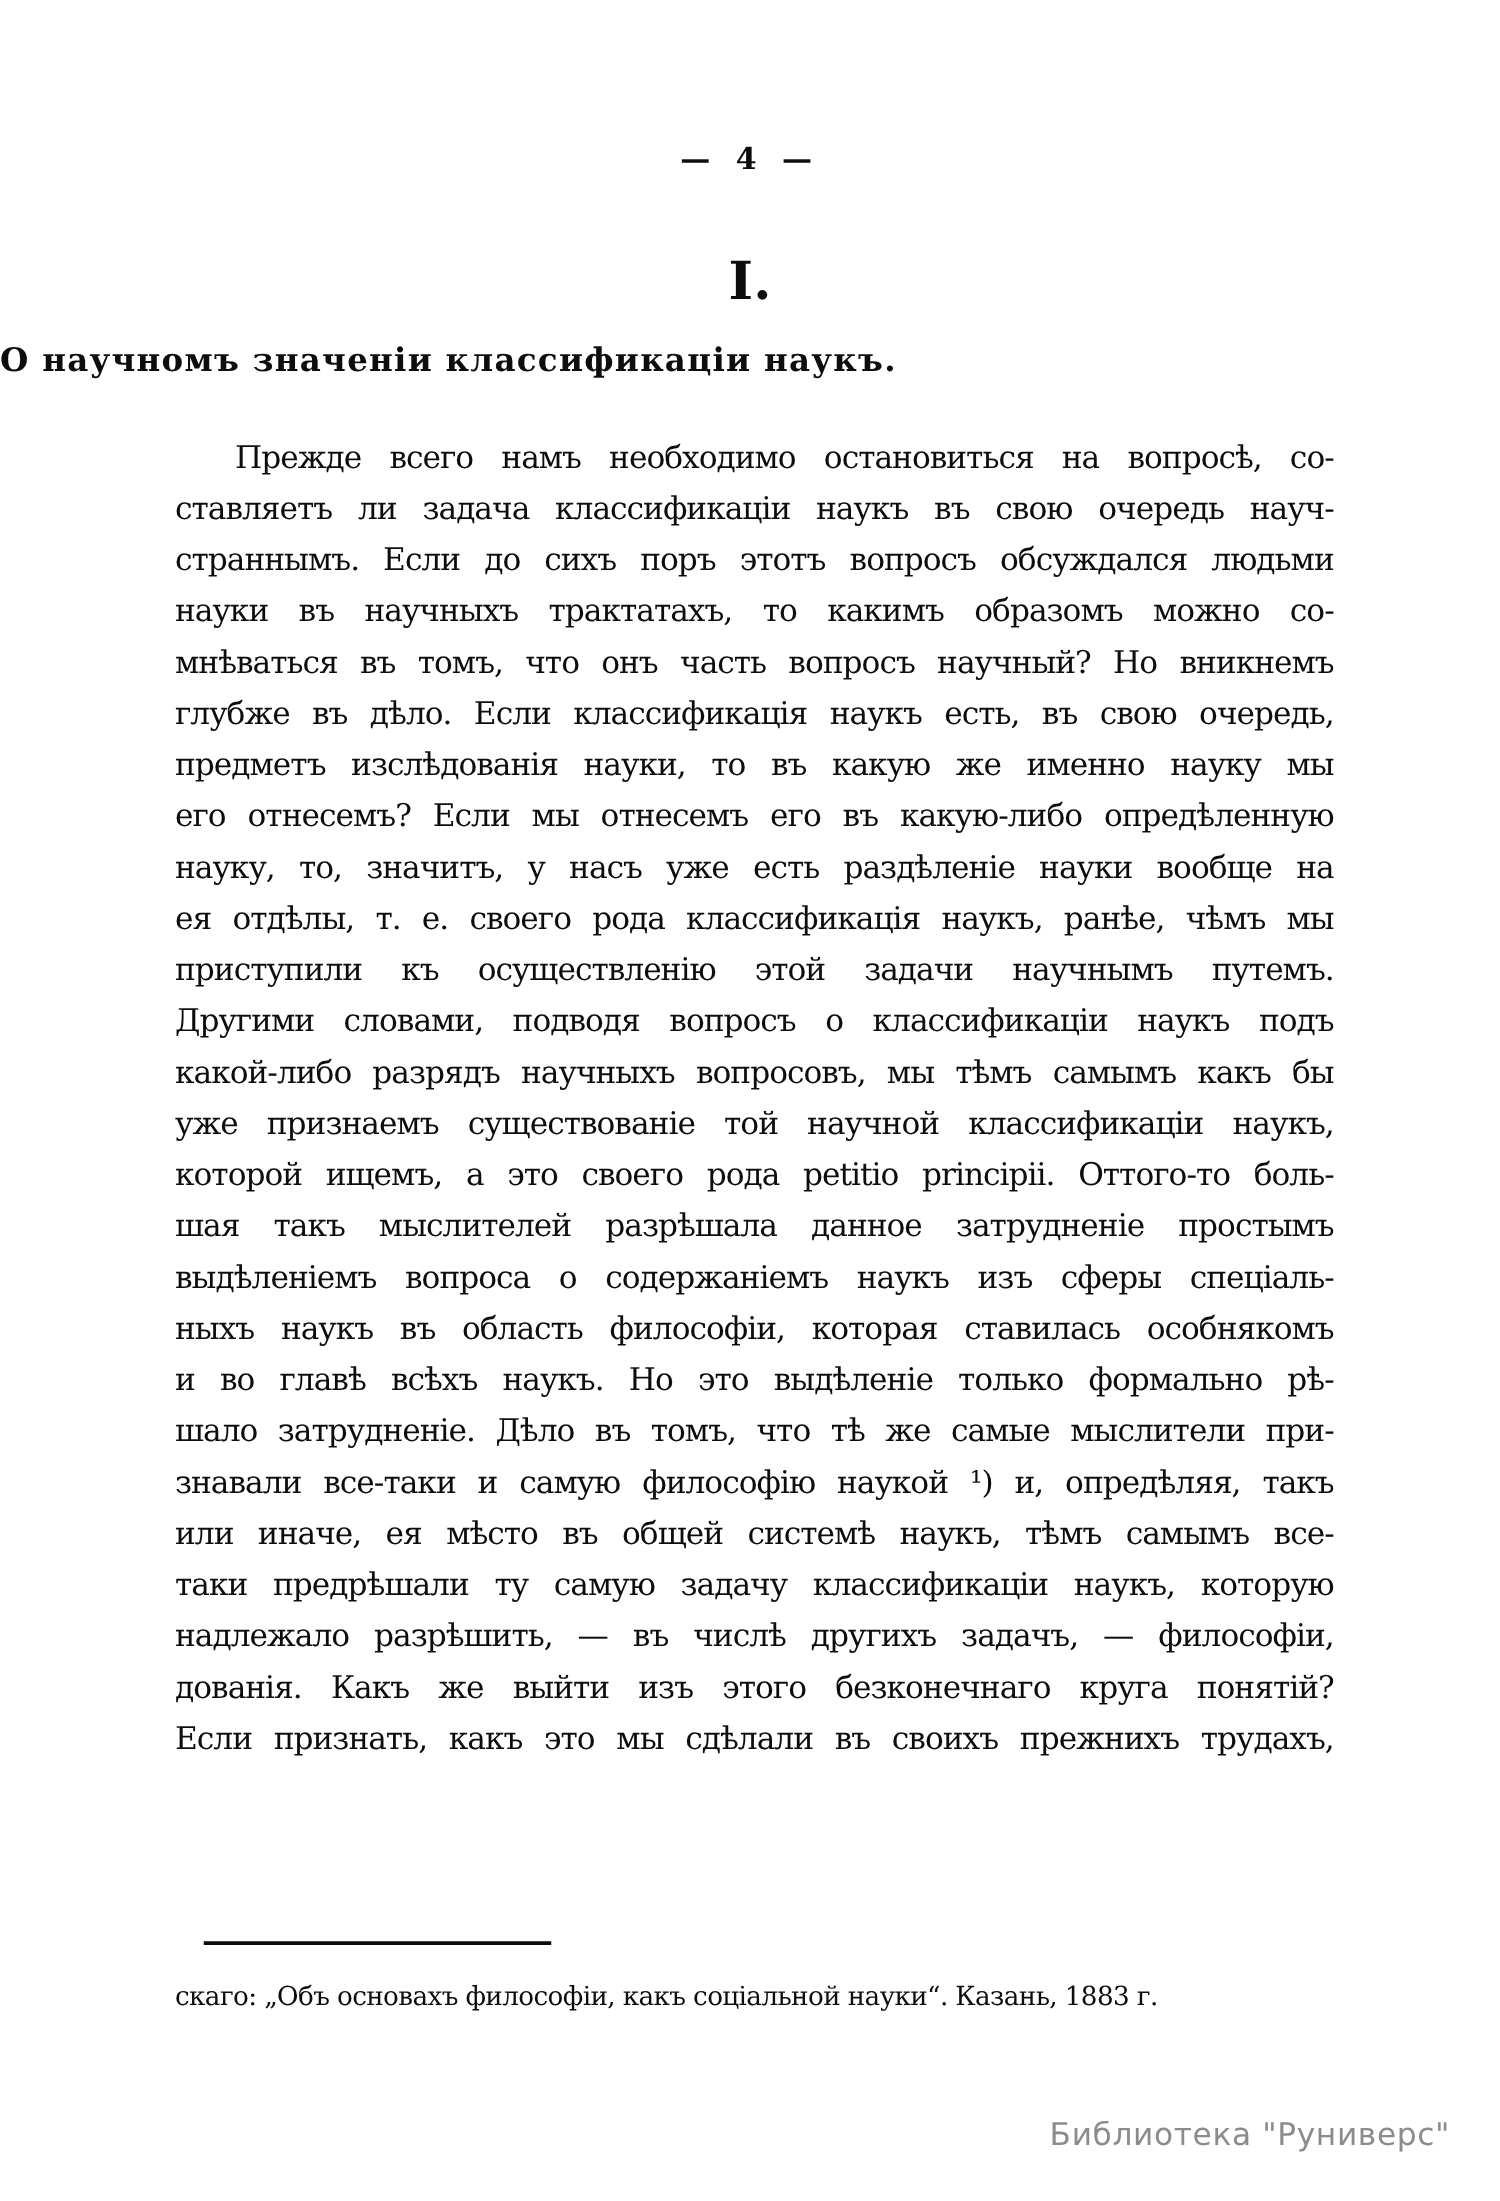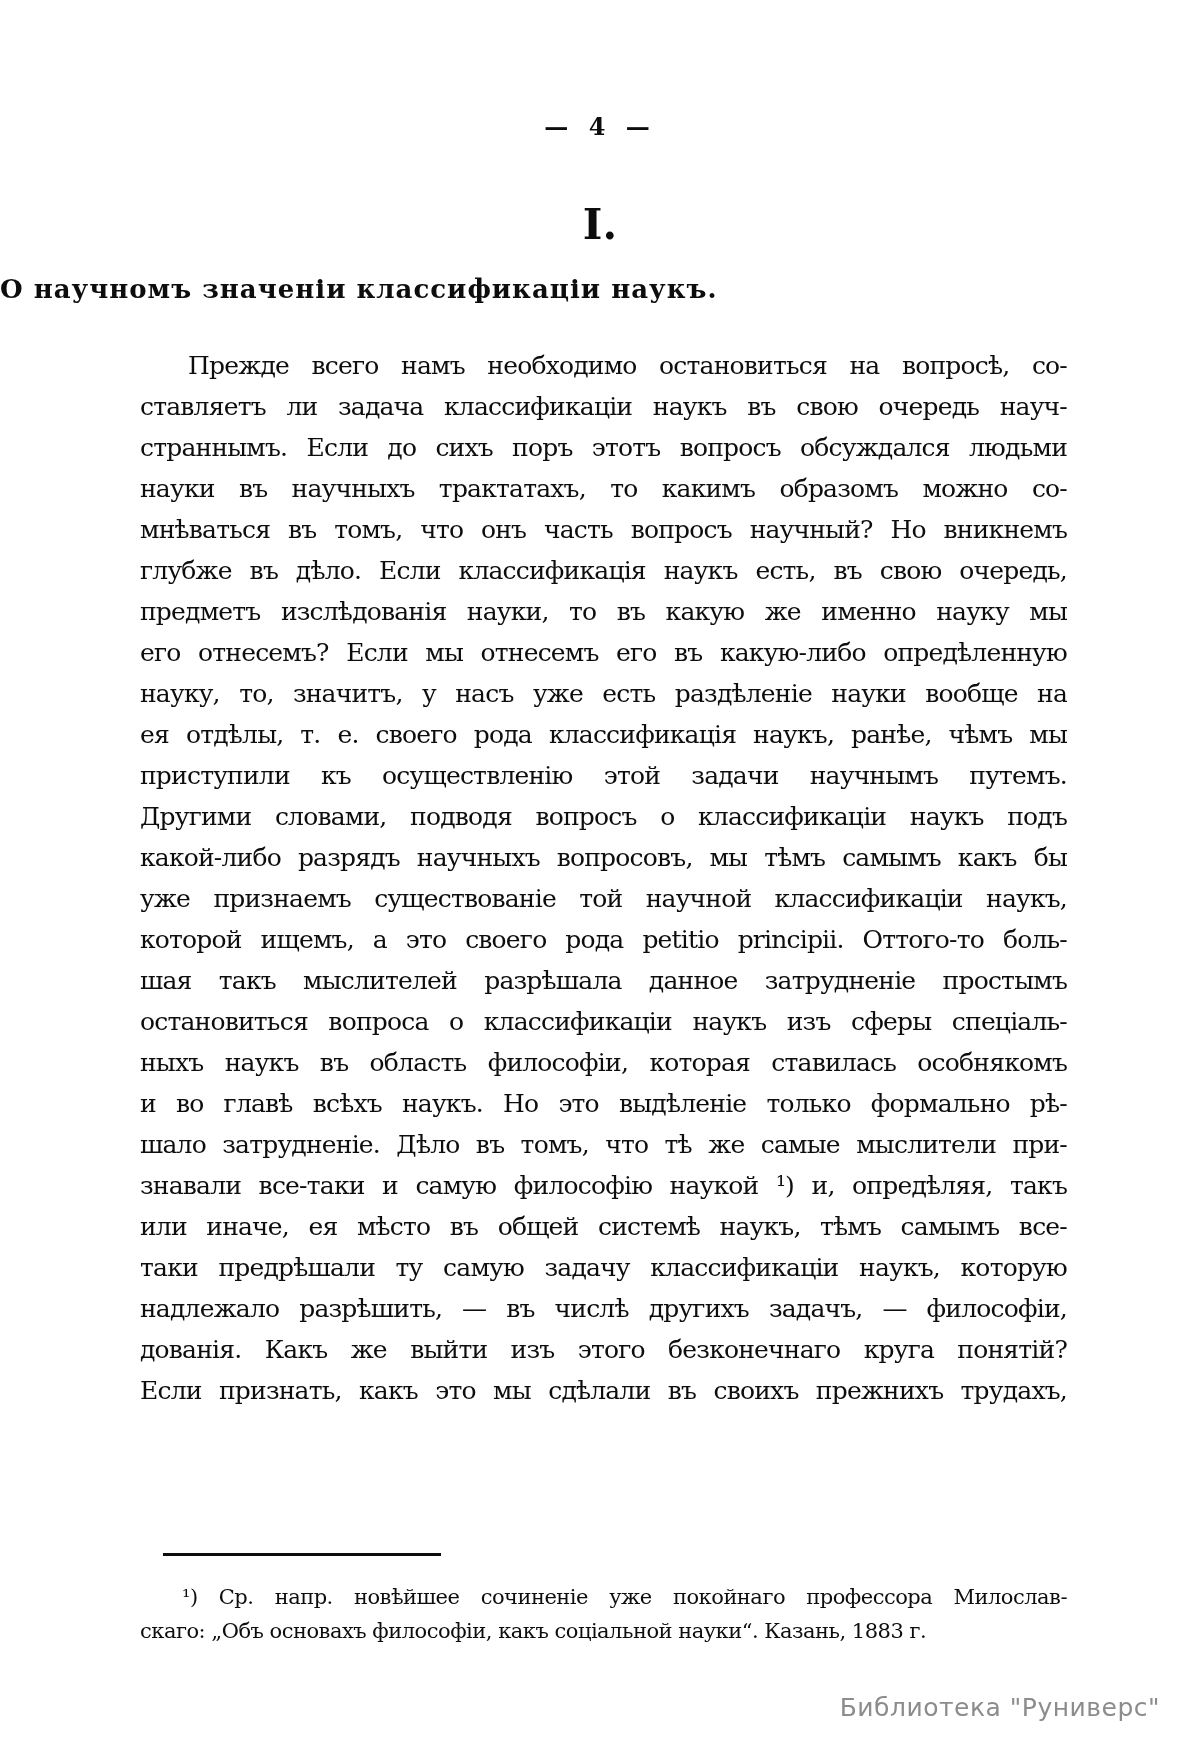--- a/index.html
+++ b/index.html
@@ -130,7 +130,7 @@
       <div class="line">уже признаемъ существованіе той научной классификаціи наукъ,</div>
       <div class="line">которой ищемъ, а это своего рода petitio principii. Оттого-то боль-</div>
       <div class="line">шая такъ мыслителей разрѣшала данное затрудненіе простымъ</div>
-      <div class="line">остановиться вопроса о классификаціи наукъ изъ сферы спеціаль-</div>
+      <div class="line">выдѣленіемъ вопроса о содержаніемъ наукъ изъ сферы спеціаль-</div>
       <div class="line">ныхъ наукъ въ область философіи, которая ставилась особнякомъ</div>
       <div class="line">и во главѣ всѣхъ наукъ. Но это выдѣленіе только формально рѣ-</div>
       <div class="line">шало затрудненіе. Дѣло въ томъ, что тѣ же самые мыслители при-</div>

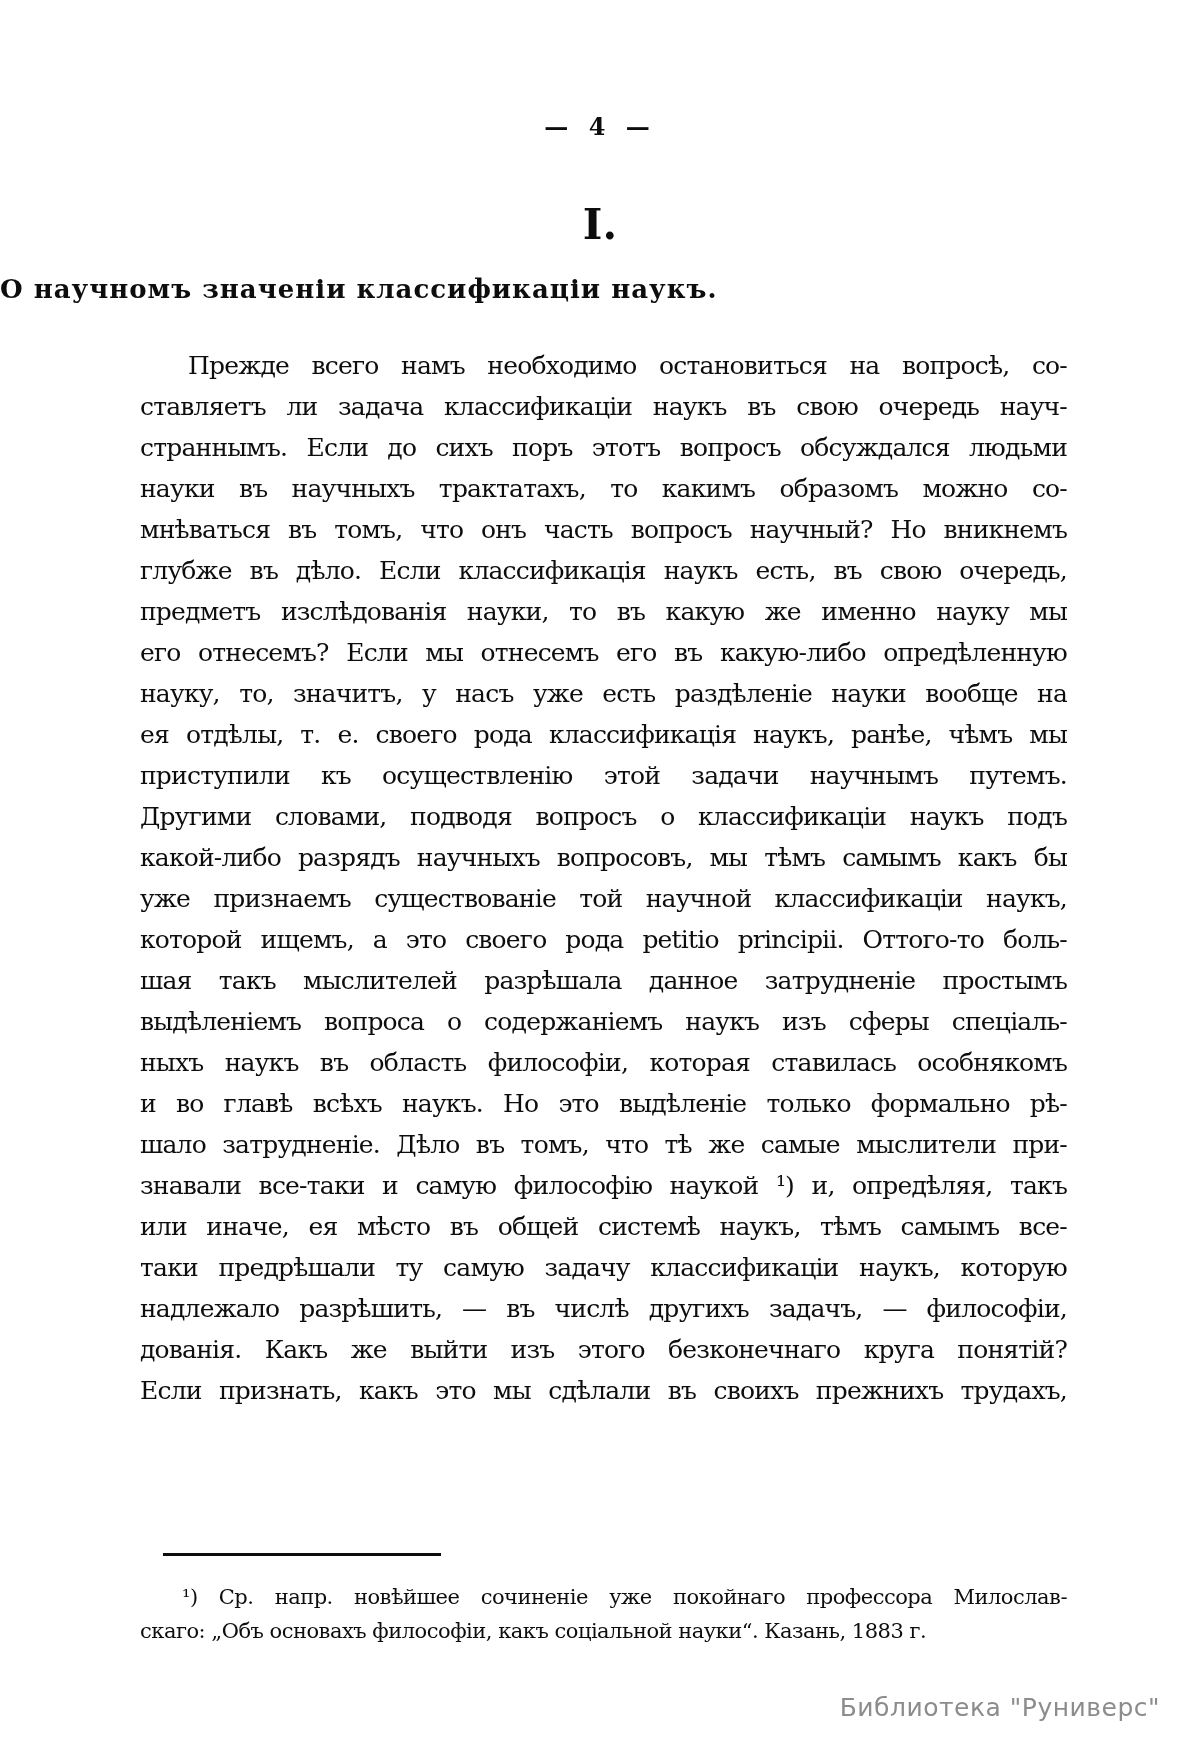--- a/index.html
+++ b/index.html
@@ -145,7 +145,6 @@
   <div class="footnote-rule"></div>
 
   <div class="footnote">
-      <div class="line indent">¹) Ср. напр. новѣйшее сочиненіе уже покойнаго профессора Милослав-</div>
       <div class="line">скаго: „Объ основахъ философіи, какъ соціальной науки“. Казань, 1883 г.</div>
     </div>
 

